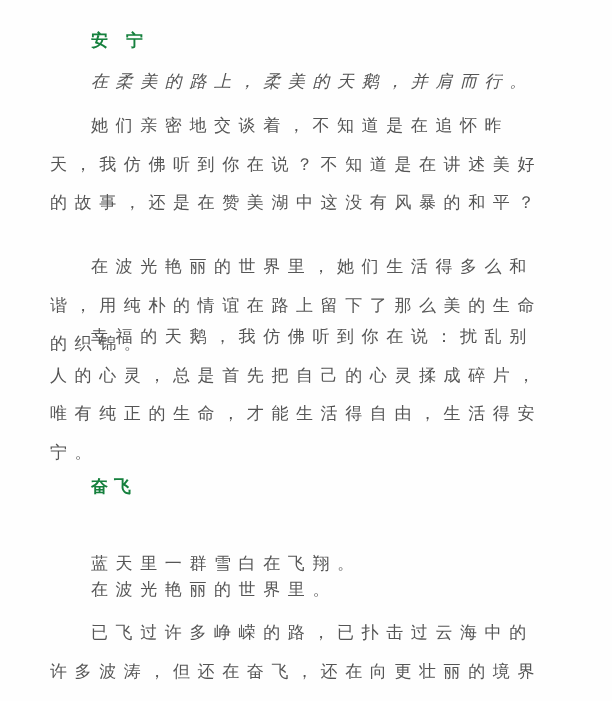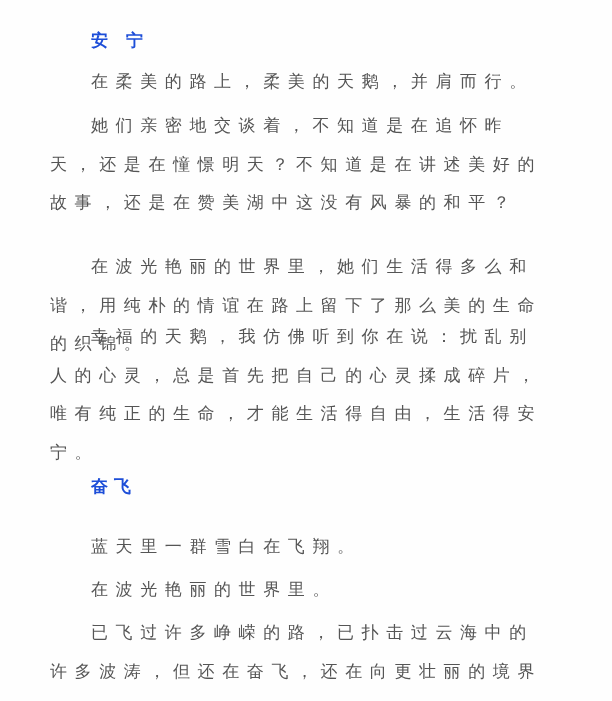--- a/index.html
+++ b/index.html
@@ -27,7 +27,7 @@
       left: 41px;
       font-size: 17px;
       font-weight: bold;
-      color: #1d4ed8;
+      color: #15803d;
       letter-spacing: 6px;
       white-space: nowrap;
       line-height: 20px;

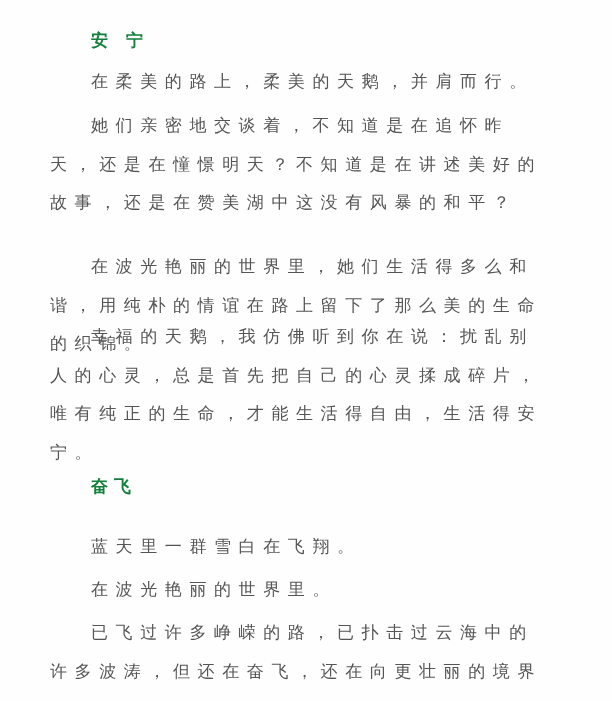--- a/index.html
+++ b/index.html
@@ -52,7 +52,7 @@
 
   <div class="section">
     <div class="title" style="top:30px;">安 宁</div>
-    <p class="para" style="top:62px;">在柔美的路上，柔美的天鹅，并肩而行。</p>
+    <p class="para" style="top:62px;font-style:italic;">在柔美的路上，柔美的天鹅，并肩而行。</p>
     <p class="para" style="top:106px;">她们亲密地交谈着，不知道是在追怀昨天，还是在憧憬明天？不知道是在讲述美好的故事，还是在赞美湖中这没有风暴的和平？</p>
     <p class="para" style="top:247px;">在波光艳丽的世界里，她们生活得多么和谐，用纯朴的情谊在路上留下了那么美的生命的织锦。</p>
     <p class="para" style="top:317px;">幸福的天鹅，我仿佛听到你在说：扰乱别人的心灵，总是首先把自己的心灵揉成碎片，唯有纯正的生命，才能生活得自由，生活得安宁。</p>

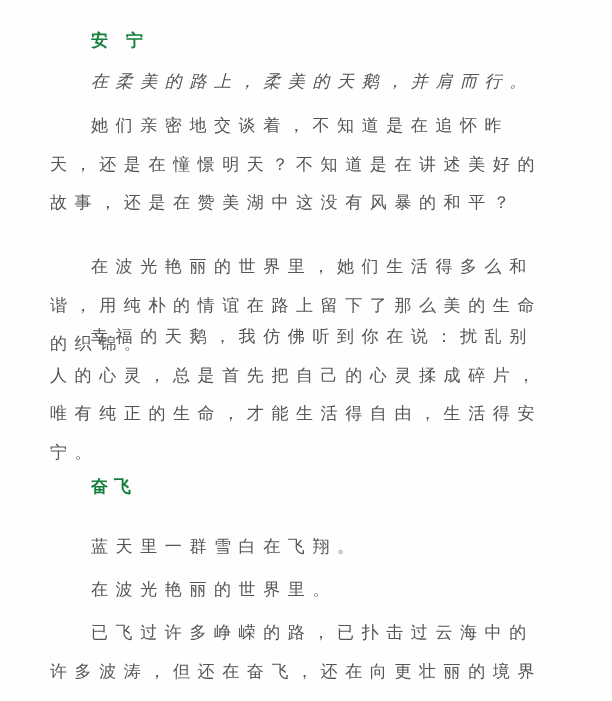--- a/index.html
+++ b/index.html
@@ -53,7 +53,7 @@
   <div class="section">
     <div class="title" style="top:30px;">安 宁</div>
     <p class="para" style="top:62px;font-style:italic;">在柔美的路上，柔美的天鹅，并肩而行。</p>
-    <p class="para" style="top:106px;">她们亲密地交谈着，不知道是在追怀昨天，还是在憧憬明天？不知道是在讲述美好的故事，还是在赞美湖中这没有风暴的和平？</p>
+    <p class="para" style="top:106px;">她们亲密地交谈着，不知道是在追怀昨天，我仿佛听到你在说？不知道是在讲述美好的故事，还是在赞美湖中这没有风暴的和平？</p>
     <p class="para" style="top:247px;">在波光艳丽的世界里，她们生活得多么和谐，用纯朴的情谊在路上留下了那么美的生命的织锦。</p>
     <p class="para" style="top:317px;">幸福的天鹅，我仿佛听到你在说：扰乱别人的心灵，总是首先把自己的心灵揉成碎片，唯有纯正的生命，才能生活得自由，生活得安宁。</p>
   </div>

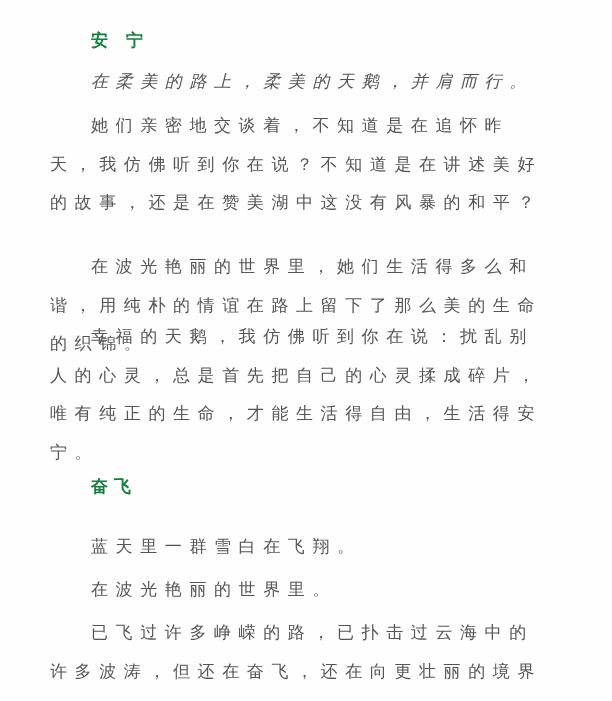--- a/index.html
+++ b/index.html
@@ -60,7 +60,7 @@
 
   <div class="section">
     <div class="title" style="top:476px;">奋飞</div>
-    <p class="para" style="top:527px;">蓝天里一群雪白在飞翔。</p>
+    <p class="para" style="top:544px;">蓝天里一群雪白在飞翔。</p>
     <p class="para" style="top:570px;">在波光艳丽的世界里。</p>
     <p class="para" style="top:613px;">已飞过许多峥嵘的路，已扑击过云海中的许多波涛，但还在奋飞，还在向更壮丽的境界进取。</p>
   </div>

